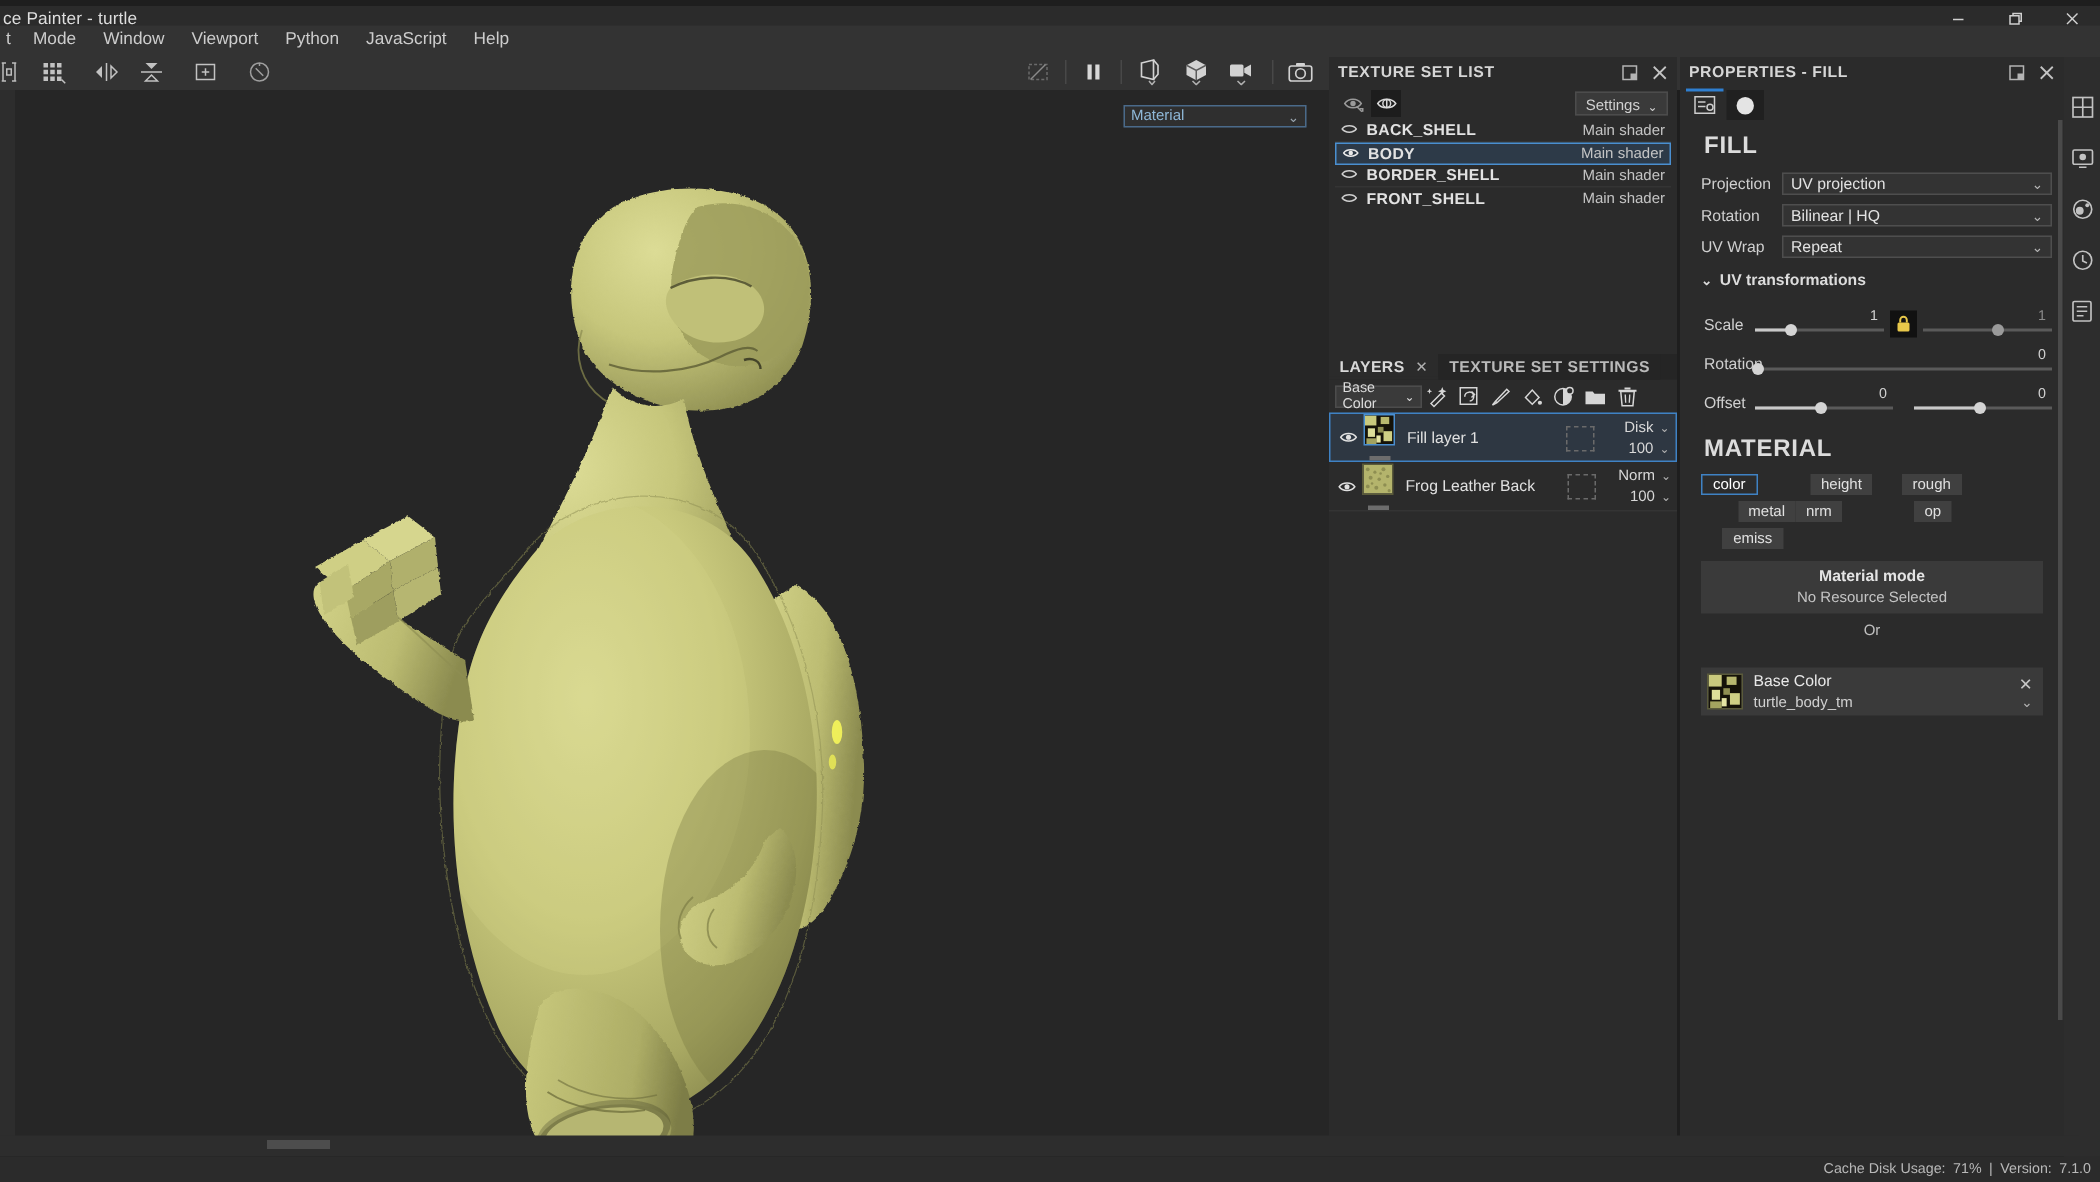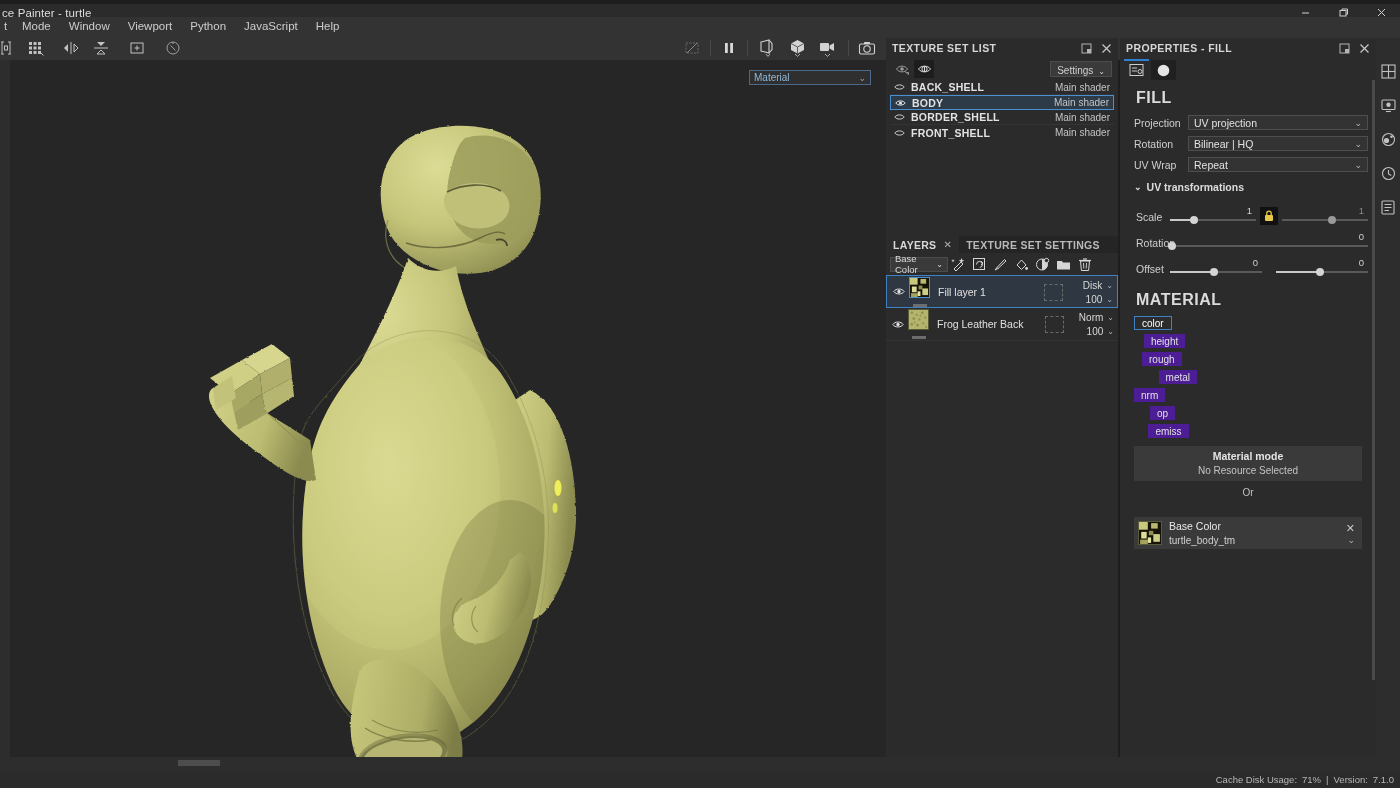--- a/index.html
+++ b/index.html
@@ -233,7 +233,7 @@
   }
 
   
-  .chips { display: flex; flex-wrap: wrap; gap: 0px; margin-left: 6px; flex-direction: column; }
+  .chips { display: flex; flex-wrap: wrap; gap: 0px; margin-left: 6px; }
   .chip {
     height: 14px; background: #4c1d95; display: flex; align-items: center; justify-content: center;
     font-size: 10px; color: #e0e0e0; padding: 0 7px; margin: 0 0 4px 0;

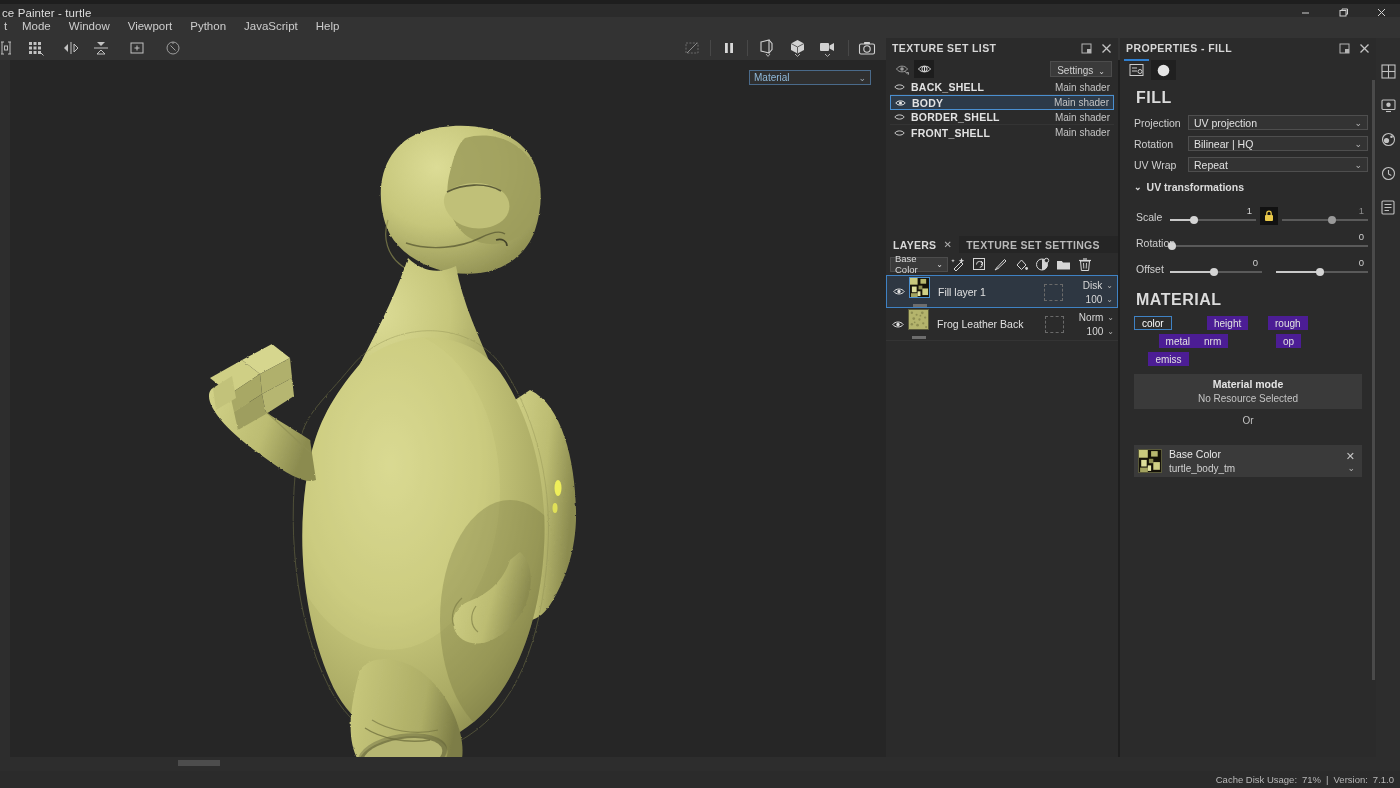--- a/index.html
+++ b/index.html
@@ -235,7 +235,7 @@
   
   .chips { display: flex; flex-wrap: wrap; gap: 0px; margin-left: 6px; }
   .chip {
-    height: 14px; background: #4c1d95; display: flex; align-items: center; justify-content: center;
+    height: 14px; background: #404040; display: flex; align-items: center; justify-content: center;
     font-size: 10px; color: #e0e0e0; padding: 0 7px; margin: 0 0 4px 0;
   }
   .chip.active { background: #2c2c2c; border: 1px solid #3f82c4; color:#ffffff; }

